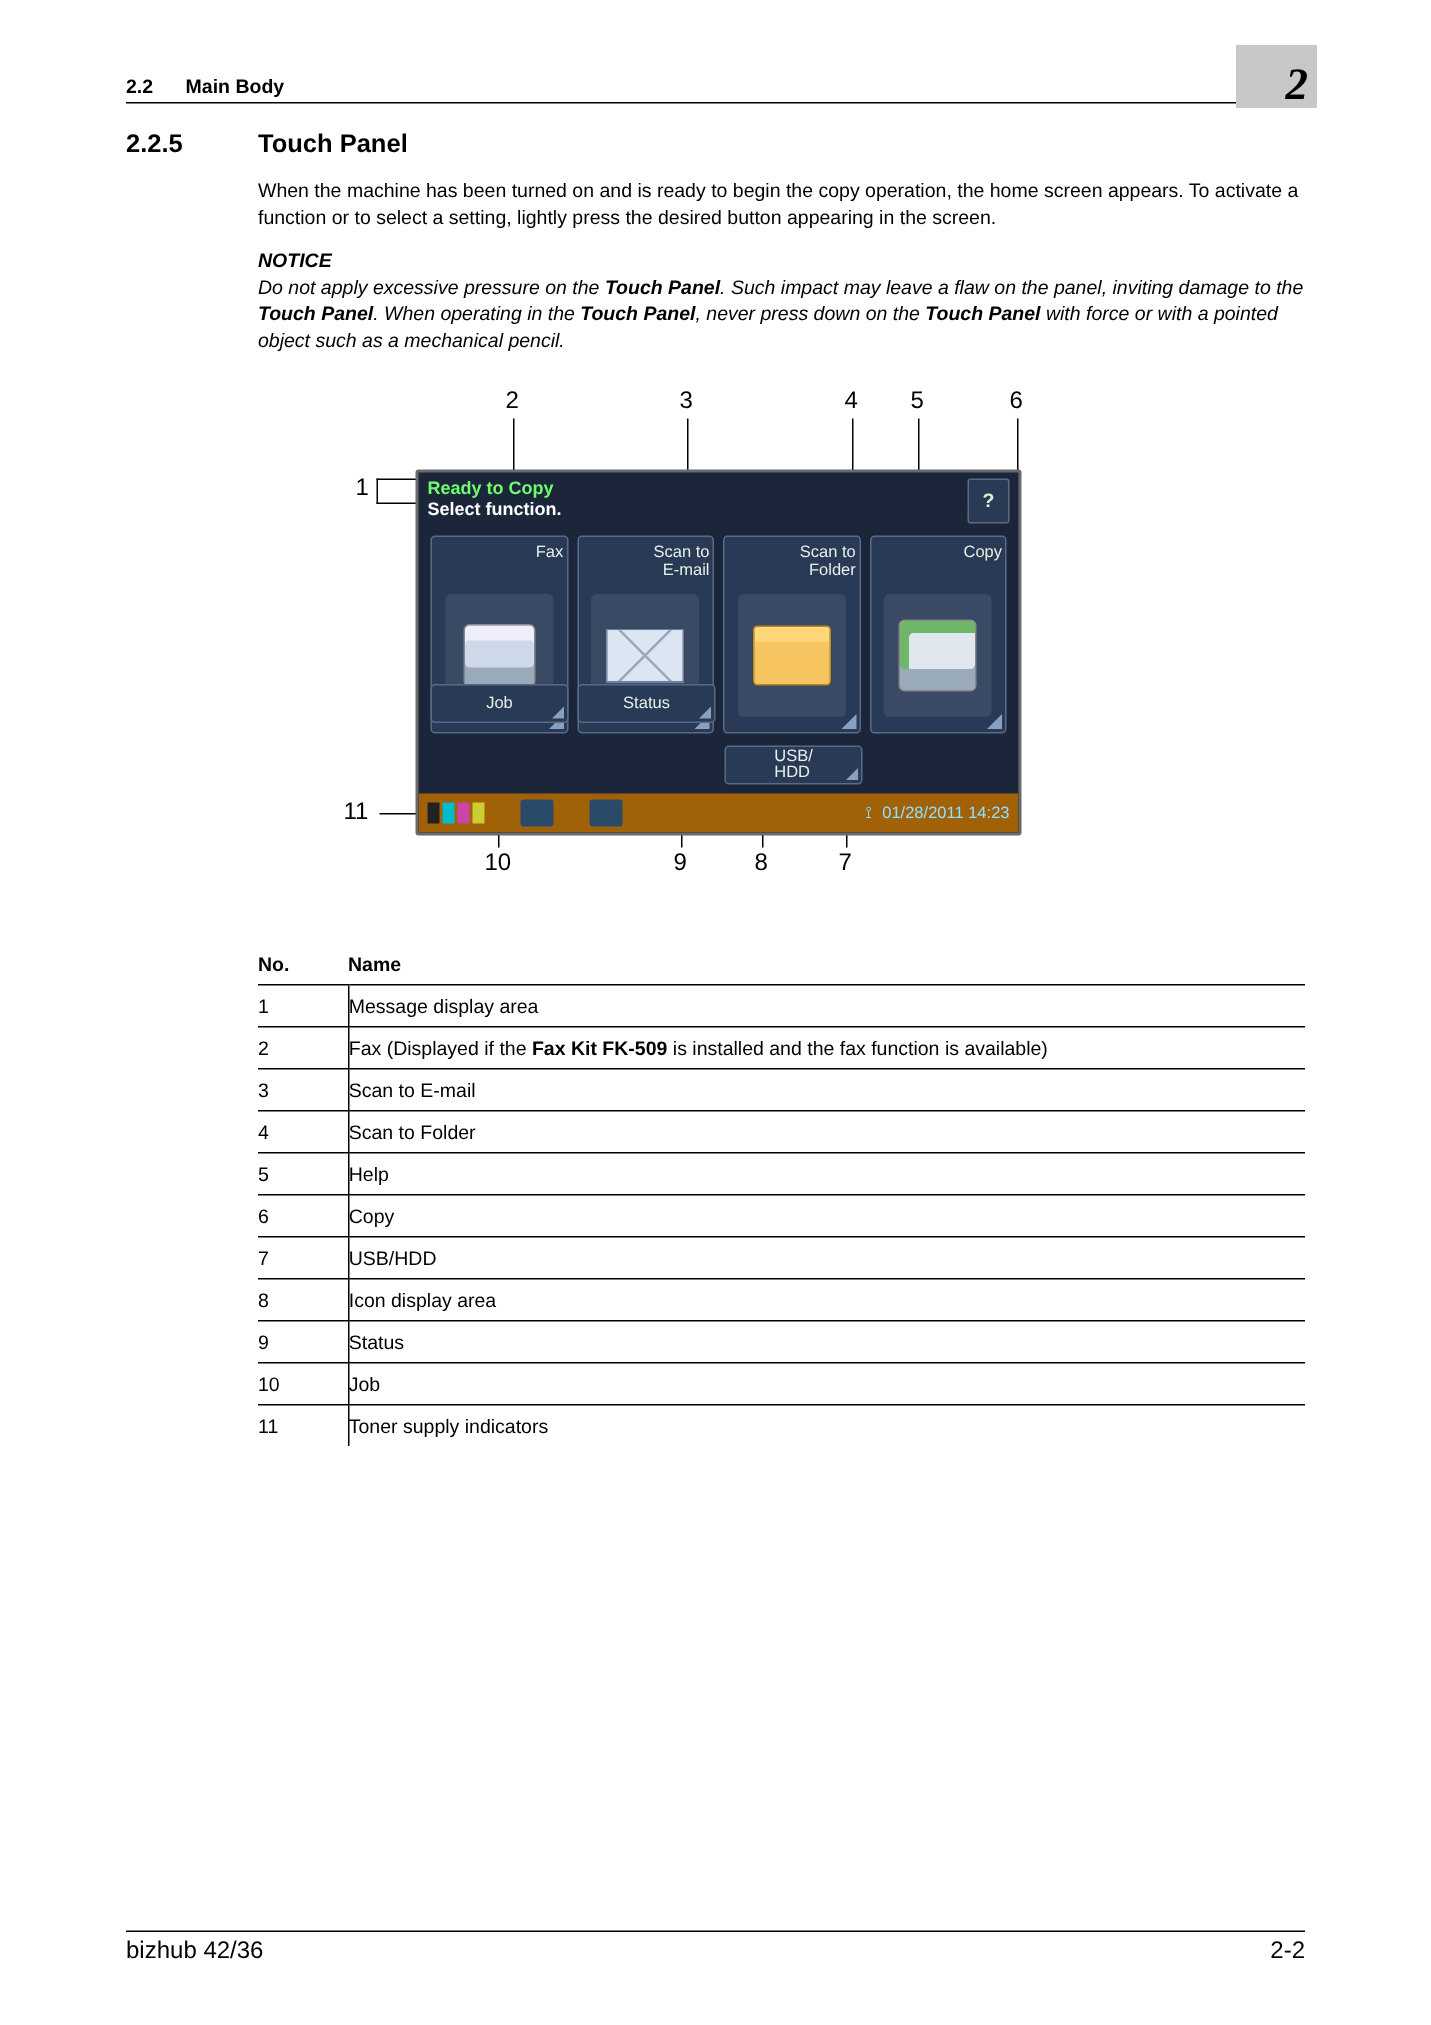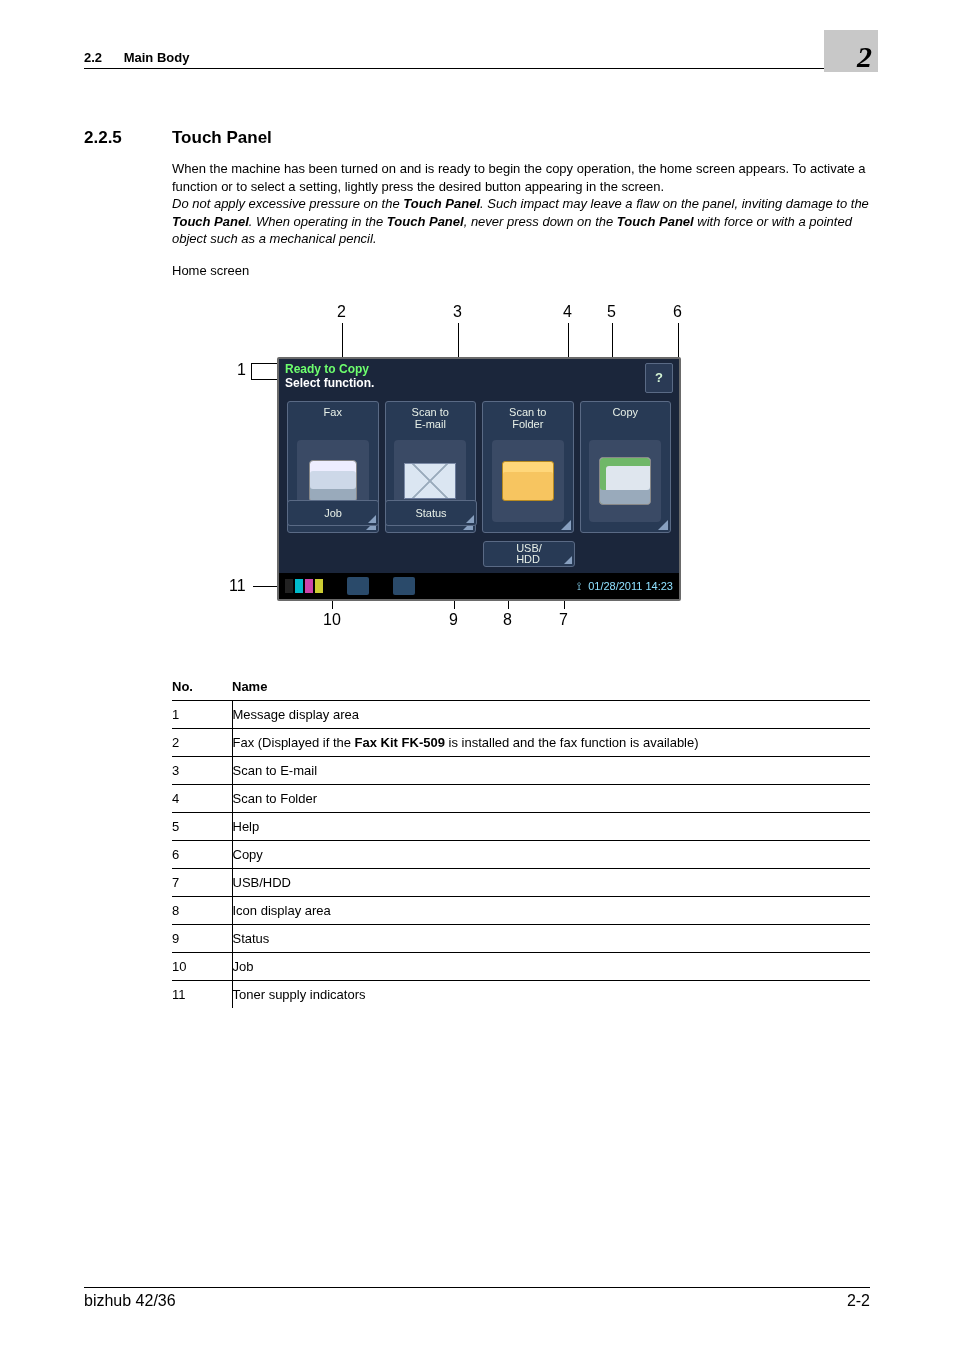--- a/index.html
+++ b/index.html
@@ -67,7 +67,6 @@
     font-weight: bold;
     font-size: 17px;
     width: 88px;
-    margin-top: 42px;
   }
   .h225-title {
     font-weight: bold;

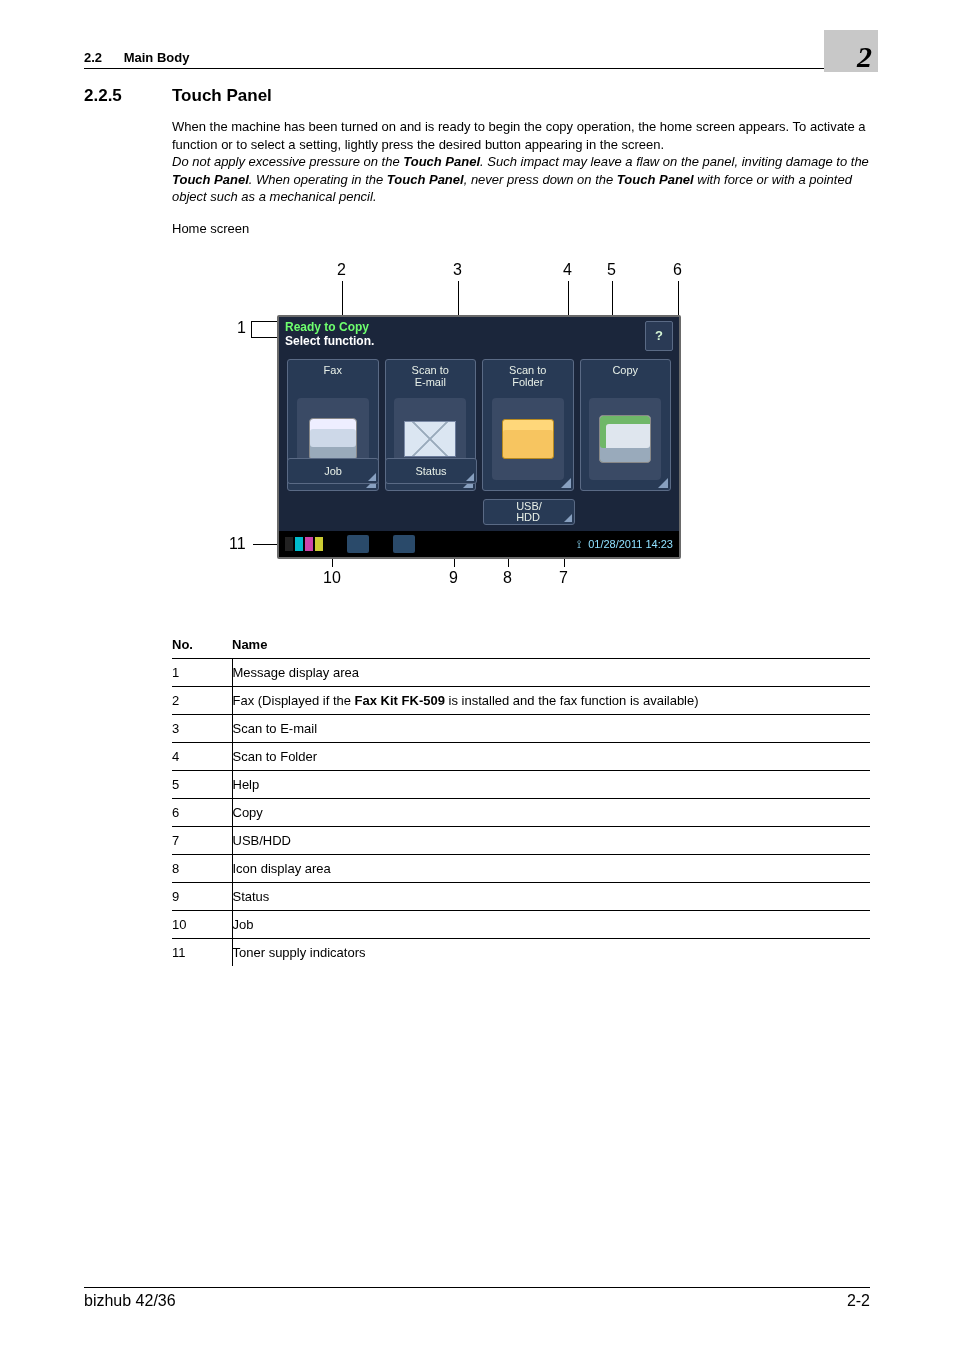--- a/index.html
+++ b/index.html
@@ -281,6 +281,7 @@
 
     <div class="body-block">When the machine has been turned on and is ready to begin the copy operation, the home screen appears. To activate a function or to select a setting, lightly press the desired button appearing in the screen.</div>
 
+    <div class="body-block notice-label">NOTICE</div>
     <div class="body-block notice-body">
       <span>Do not apply excessive pressure on the </span><span class="tp">Touch Panel</span><span>. Such impact may leave a flaw on the panel, inviting damage to the </span><span class="tp">Touch Panel</span><span>. When operating in the </span><span class="tp">Touch Panel</span><span>, never press down on the </span><span class="tp">Touch Panel</span><span> with force or with a pointed object such as a mechanical pencil.</span>
     </div>

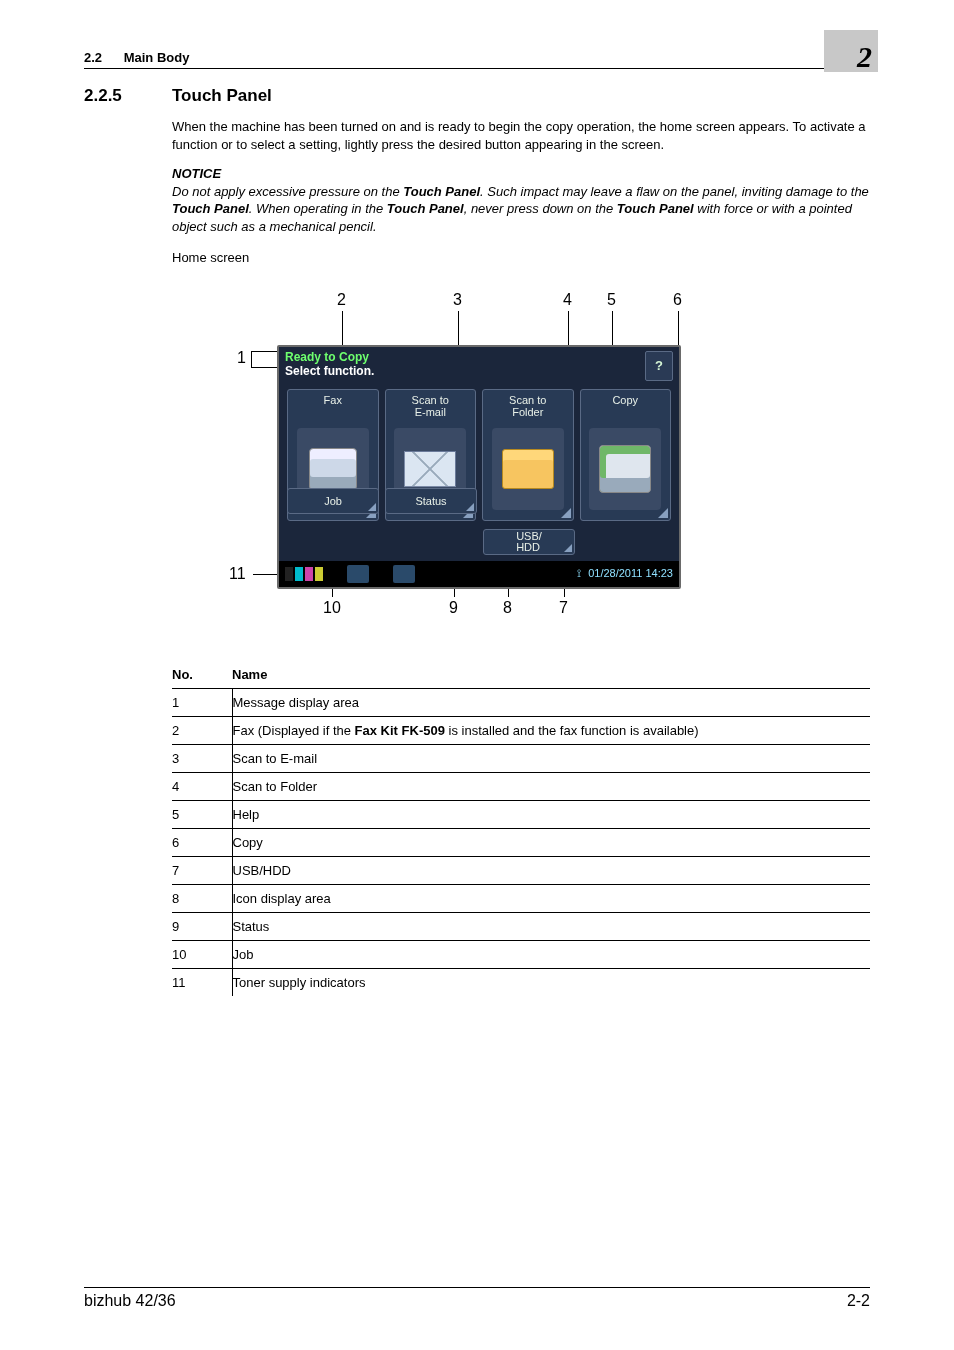--- a/index.html
+++ b/index.html
@@ -286,7 +286,6 @@
       <span>Do not apply excessive pressure on the </span><span class="tp">Touch Panel</span><span>. Such impact may leave a flaw on the panel, inviting damage to the </span><span class="tp">Touch Panel</span><span>. When operating in the </span><span class="tp">Touch Panel</span><span>, never press down on the </span><span class="tp">Touch Panel</span><span> with force or with a pointed object such as a mechanical pencil.</span>
     </div>
 
-    <div class="body-block homescreen-label">Home screen</div>
 
     <div class="shot-wrap">
 

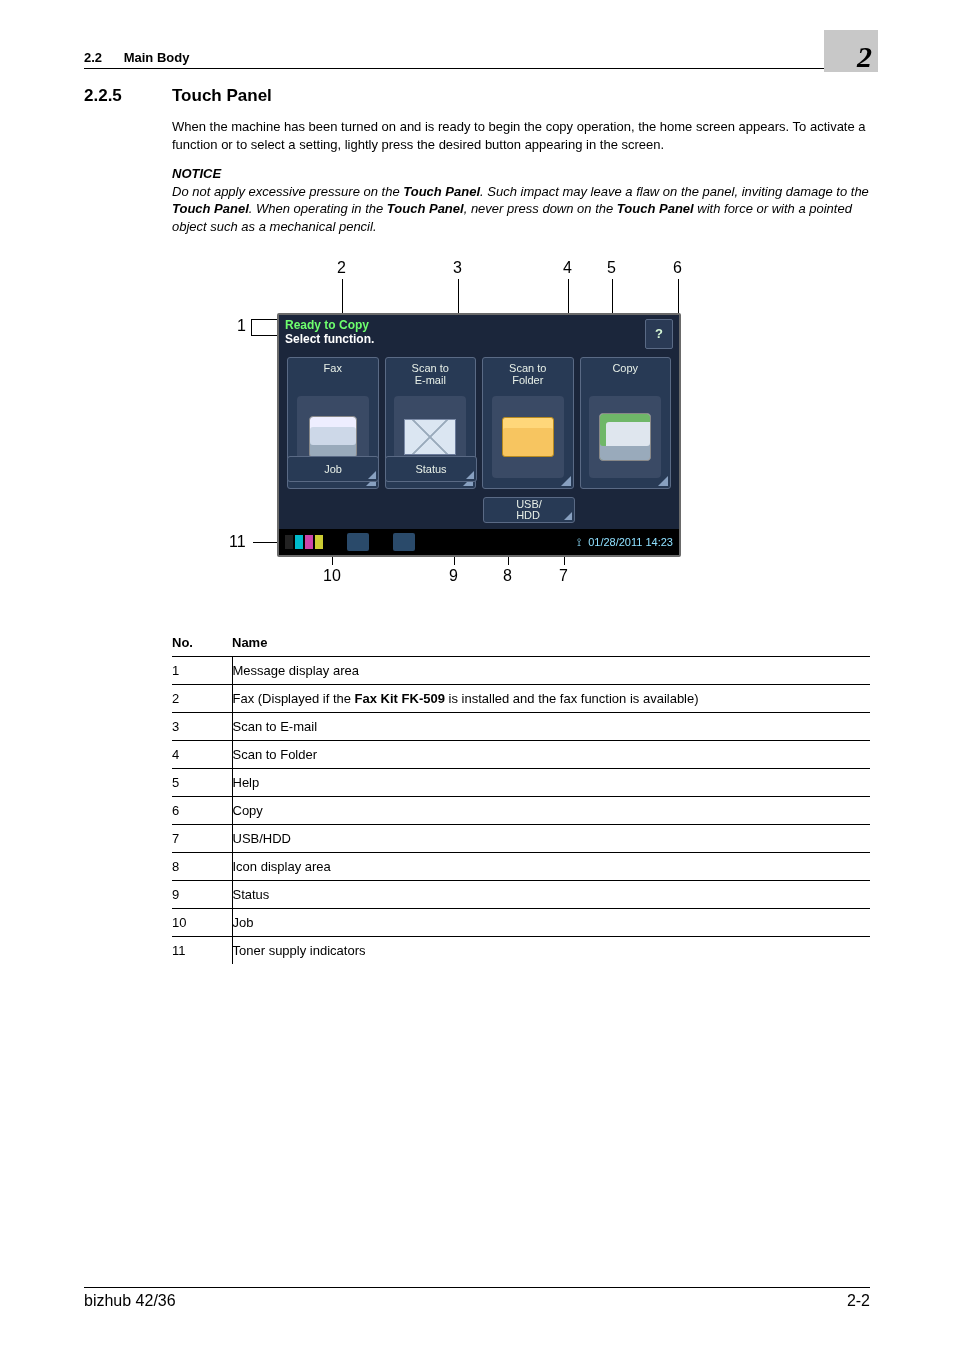--- a/index.html
+++ b/index.html
@@ -155,7 +155,7 @@
     color: #e8f0e8;
   }
   .shot-tile .tlabel {
-    text-align: center;
+    text-align: right;
     font-size: 11px;
     padding: 4px 2px 0;
     line-height: 1.1;

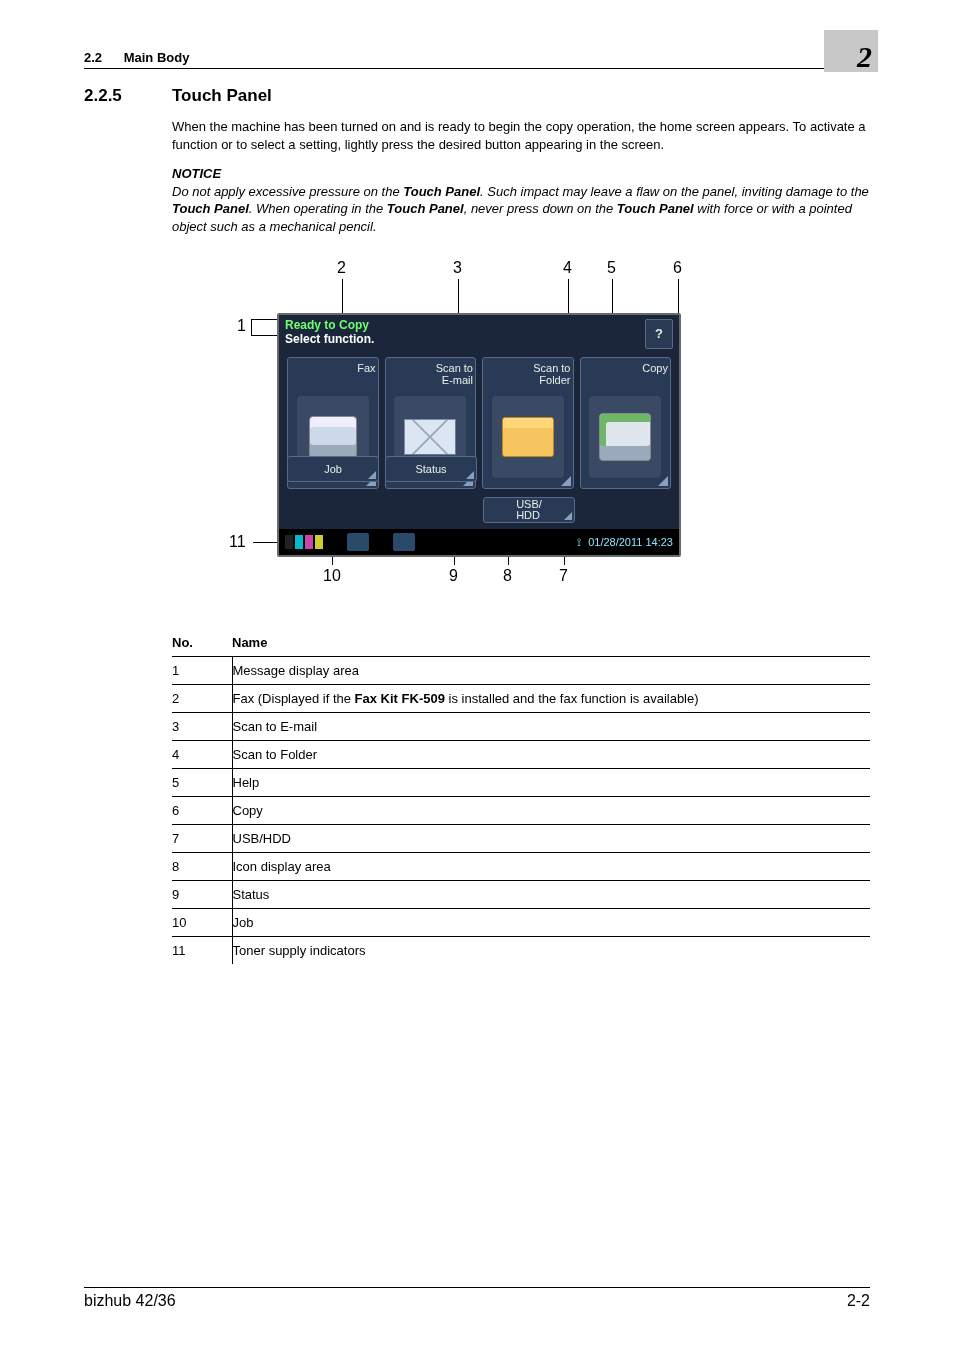--- a/index.html
+++ b/index.html
@@ -205,7 +205,7 @@
   .shot-statusbar {
     position:absolute;
     left:0;right:0;bottom:0;height:26px;
-    background:#000000;
+    background:#a16207;
     display:flex;align-items:center;
     color:#8fe0ff;
     font-size:11px;

